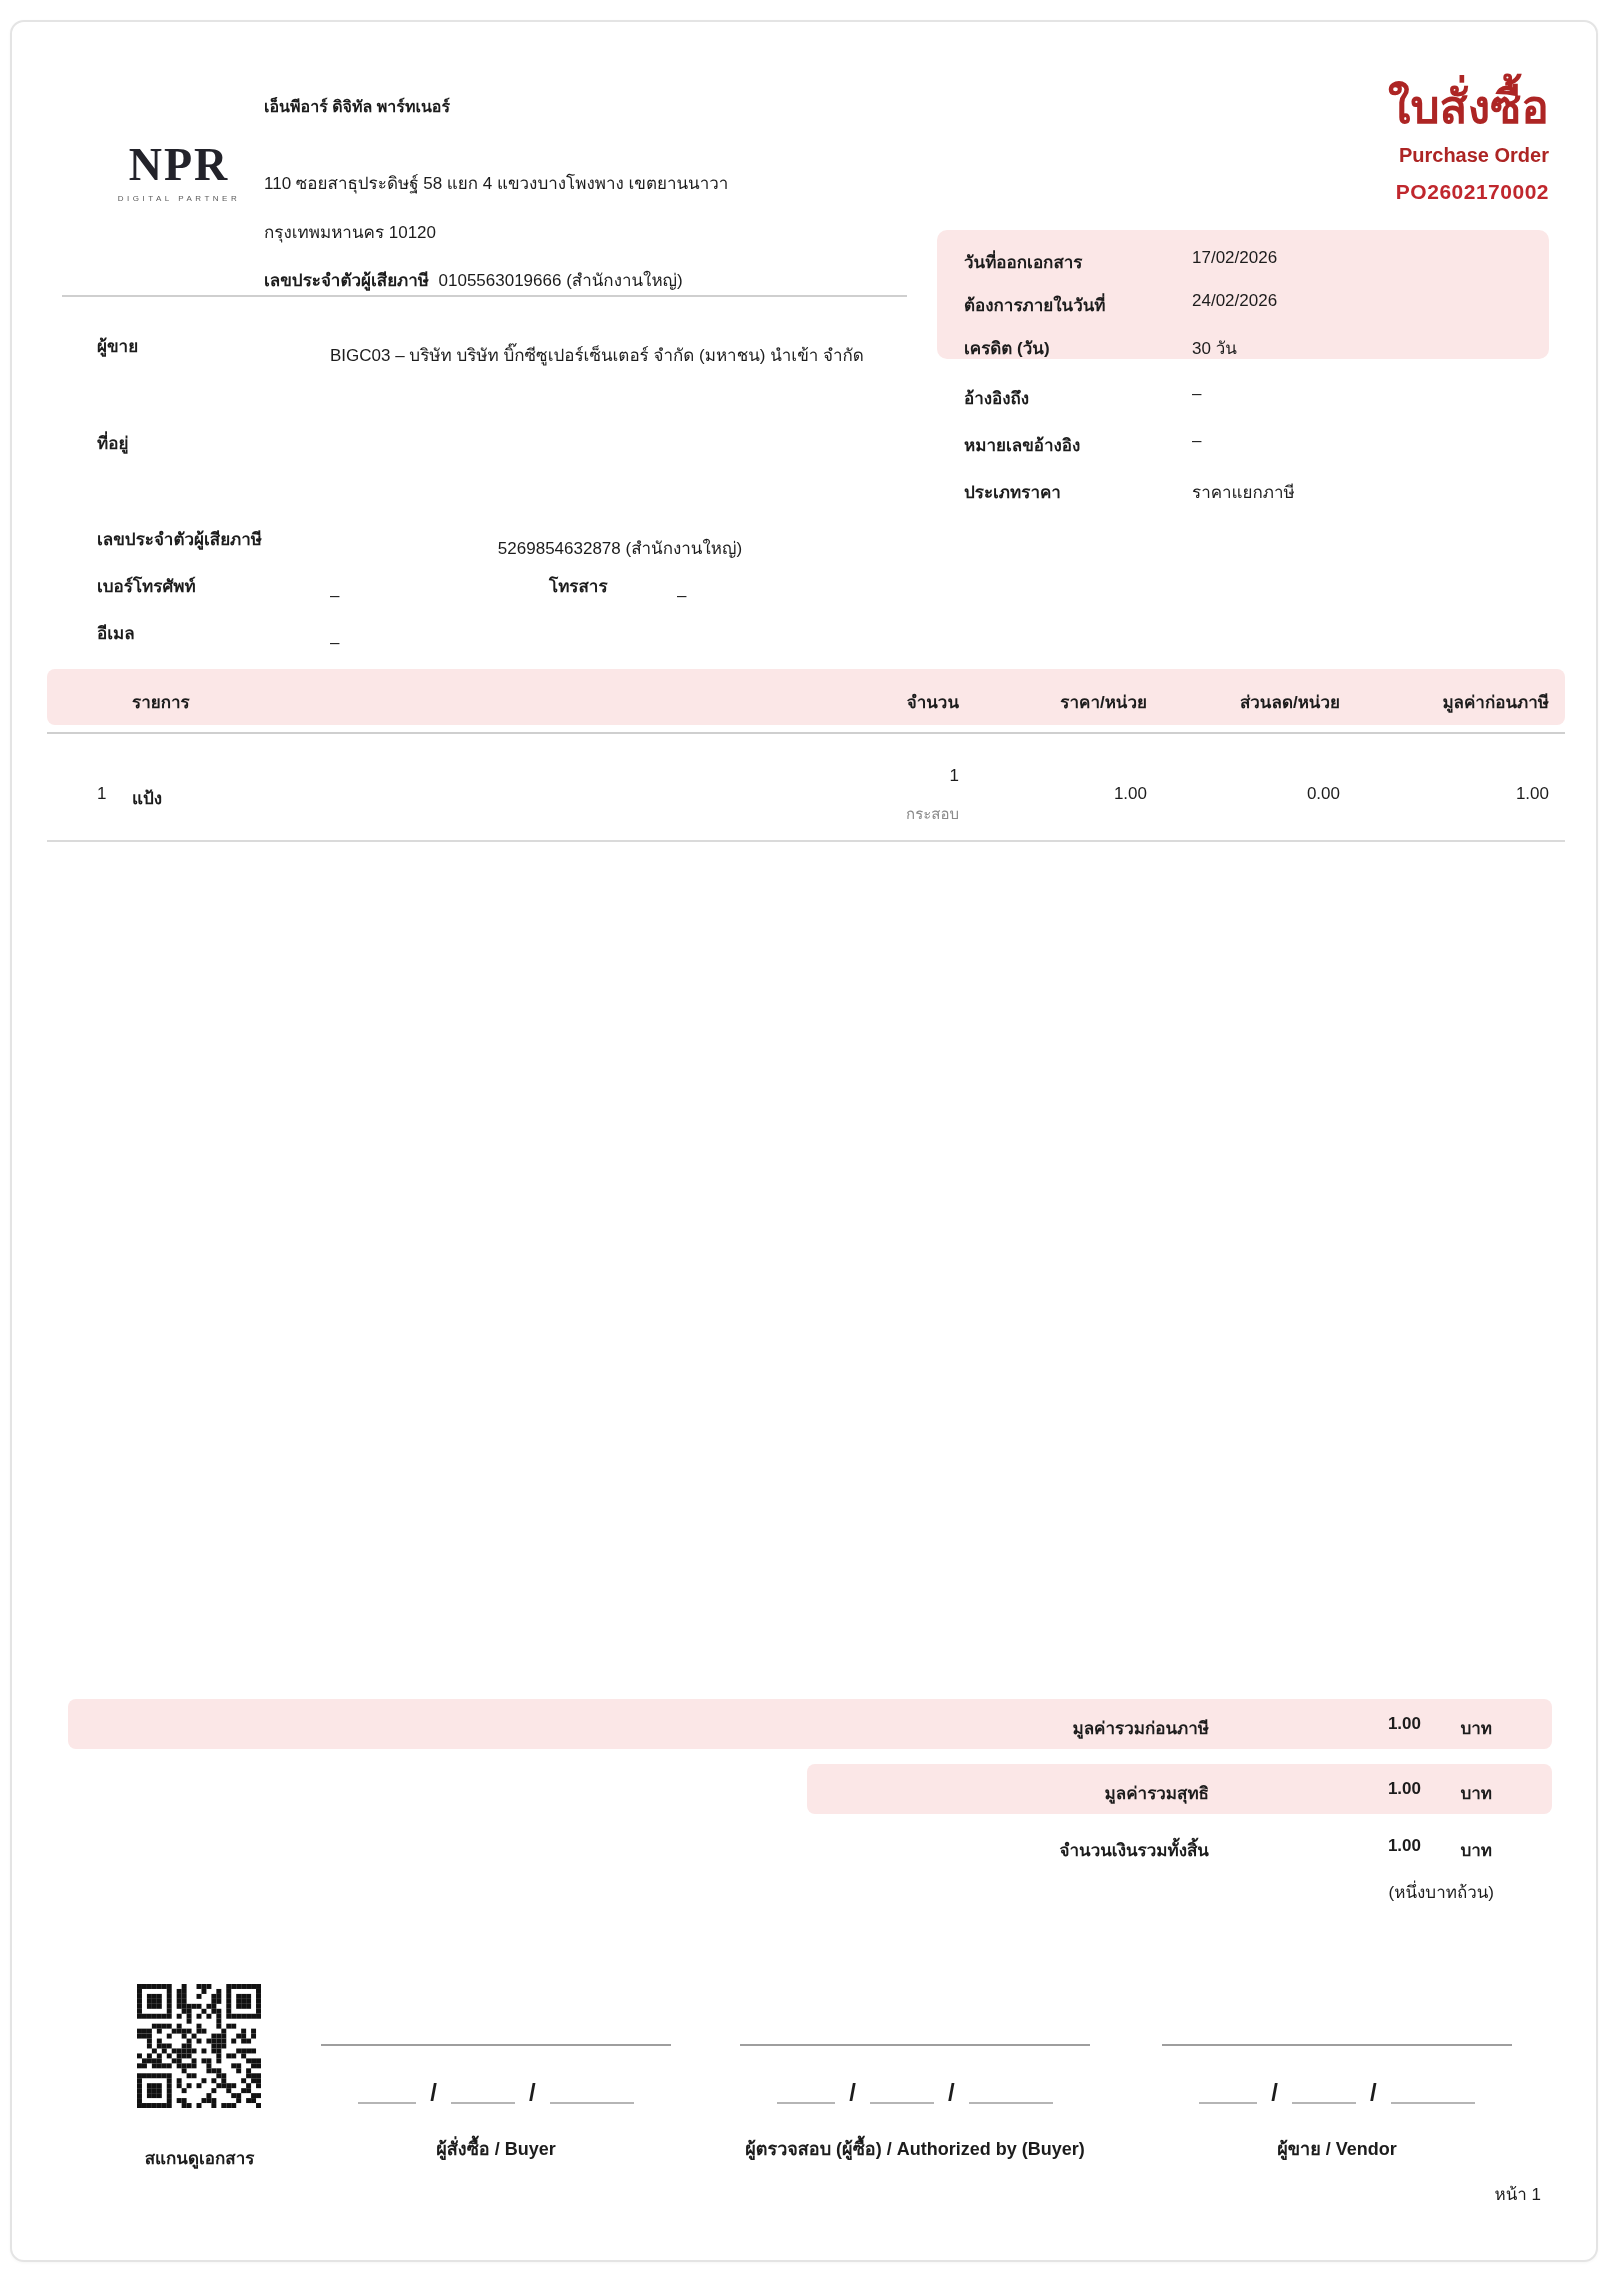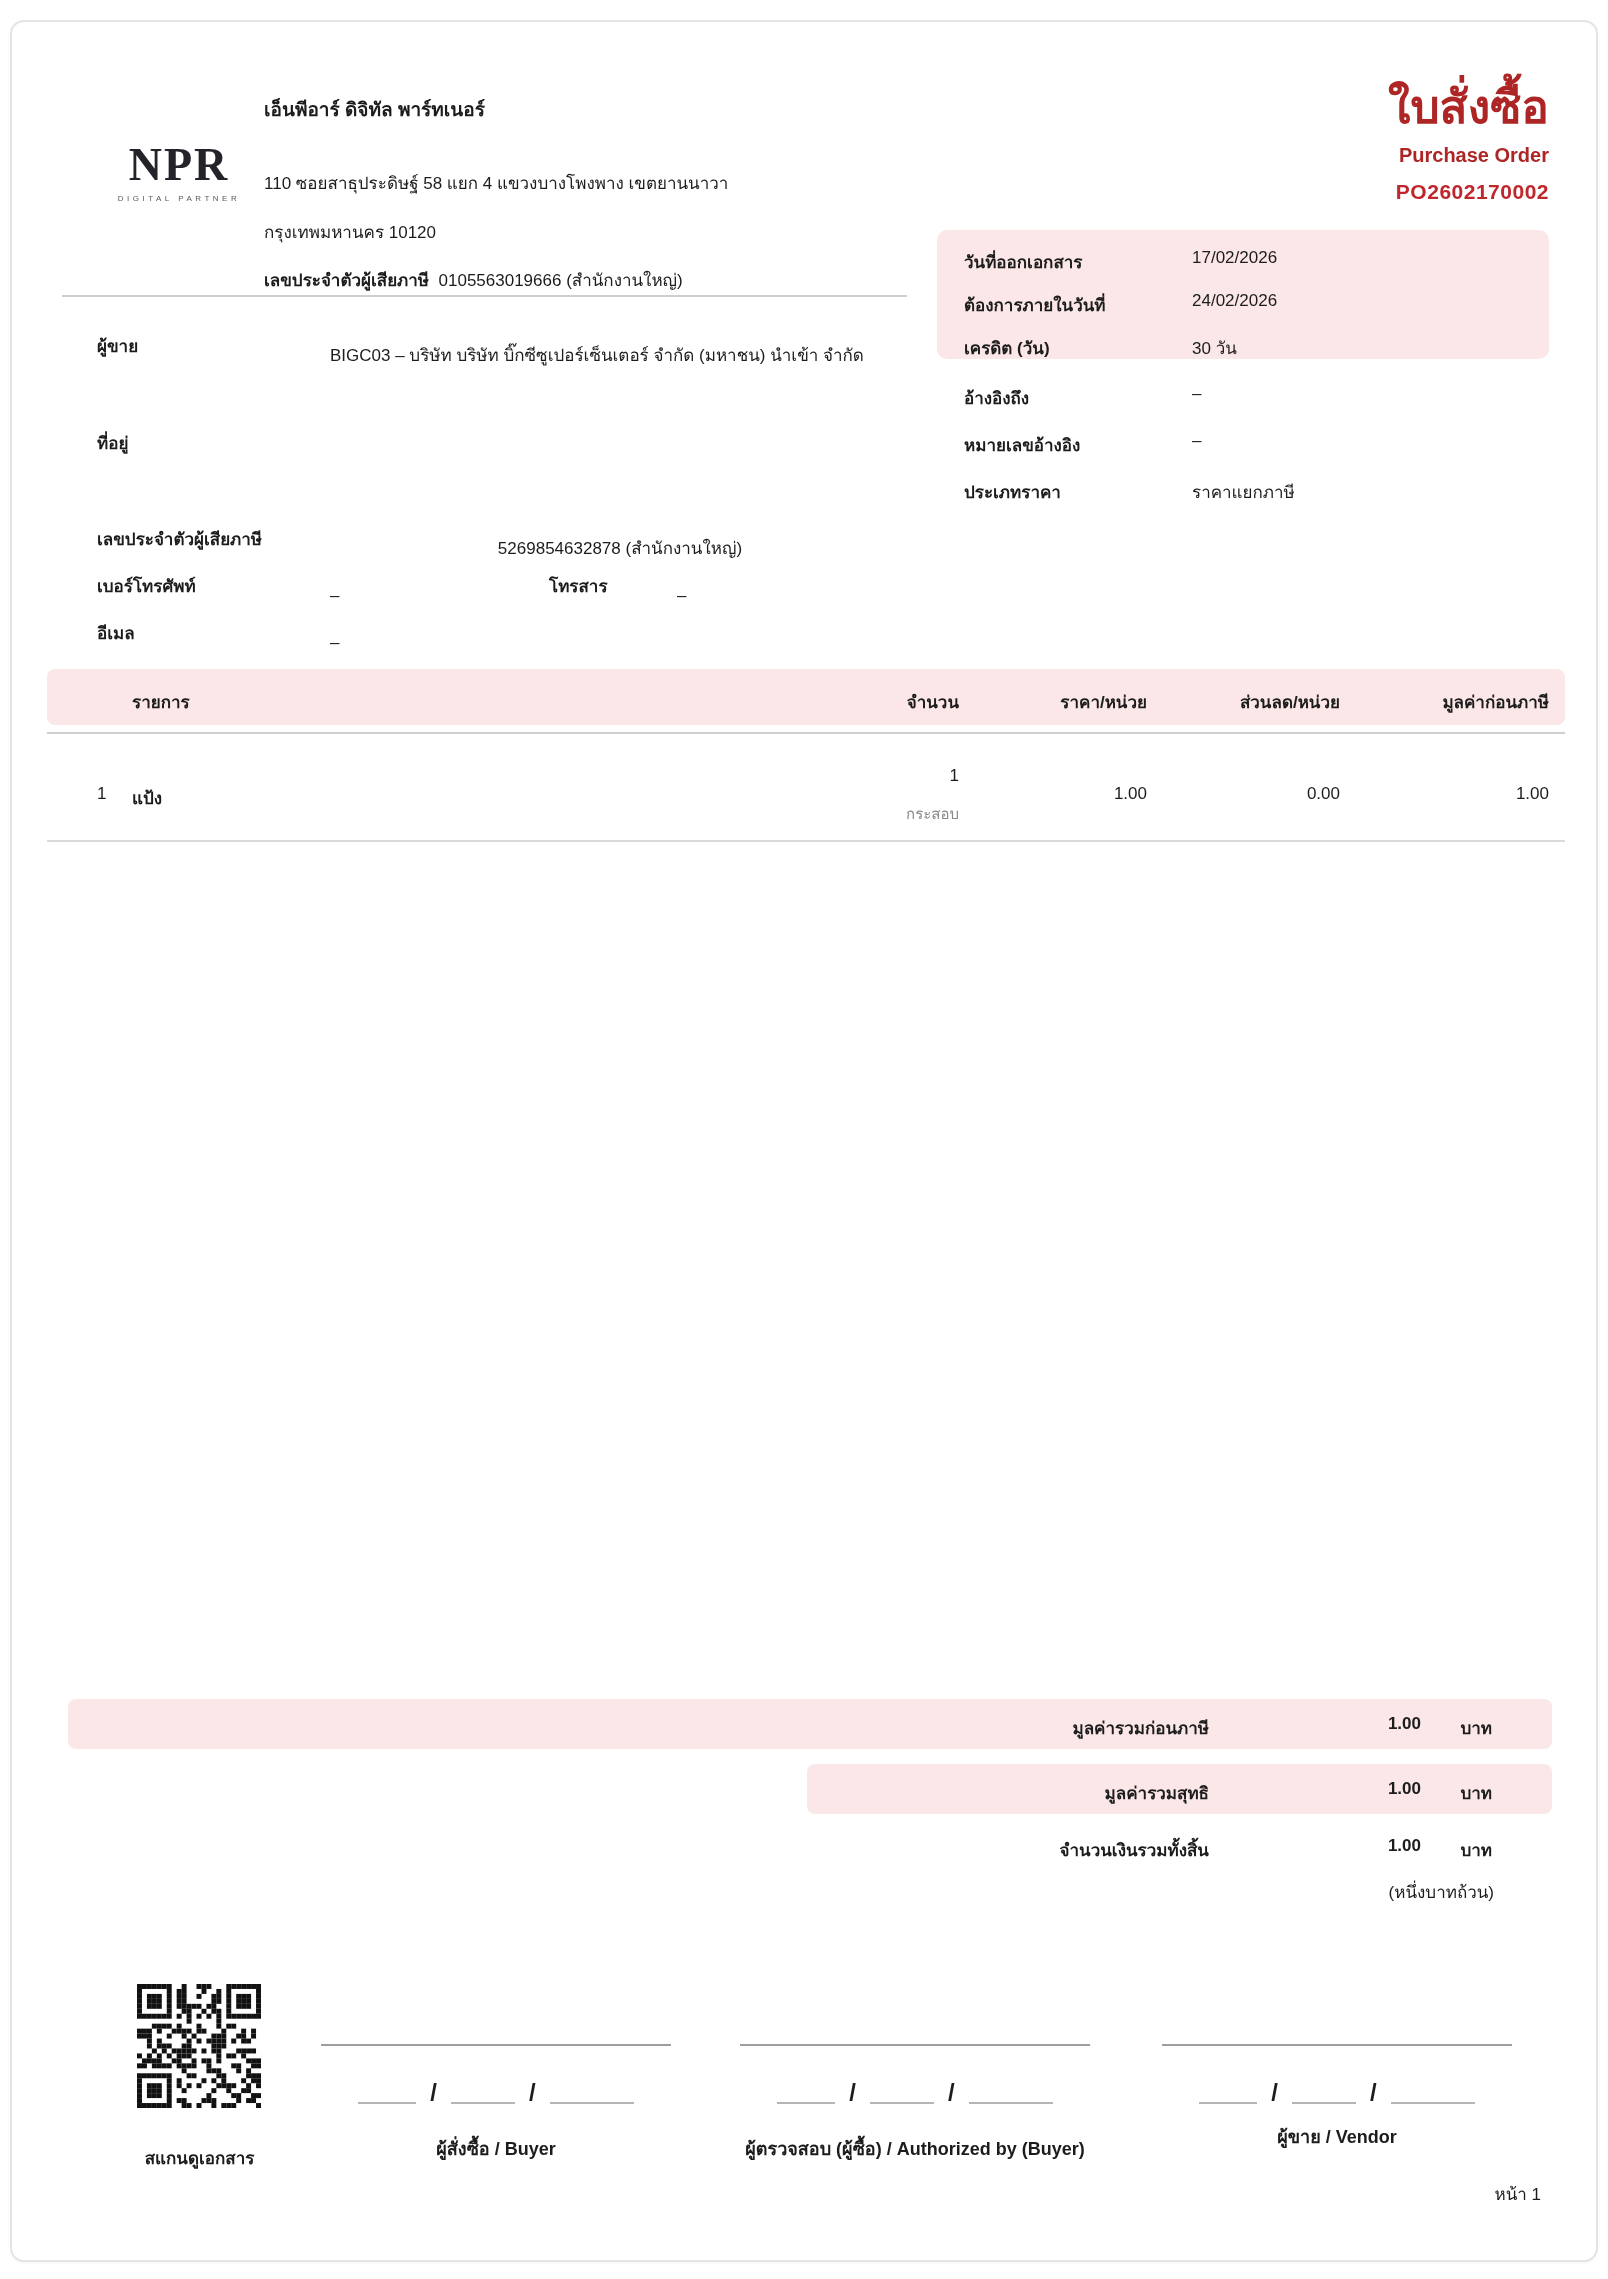--- a/index.html
+++ b/index.html
@@ -29,7 +29,7 @@
   
   .logo-npr{font-family:"Liberation Serif","DejaVu Serif",serif;font-weight:700;font-size:46px;letter-spacing:2px;color:#23232a;line-height:1;}
   .logo-sub{font-size:8px;letter-spacing:3.5px;color:#5a5a5a;margin-top:6px;text-align:center;}
-  .company-name{font-size:19px;font-weight:700;}
+  .company-name{font-size:16px;font-weight:700;}
   .hline{font-size:17px;}
   .doc-title{font-size:46px;font-weight:700;color:var(--accent-red);line-height:1;}
   .doc-title-en{font-size:20px;font-weight:600;color:var(--accent-red);}

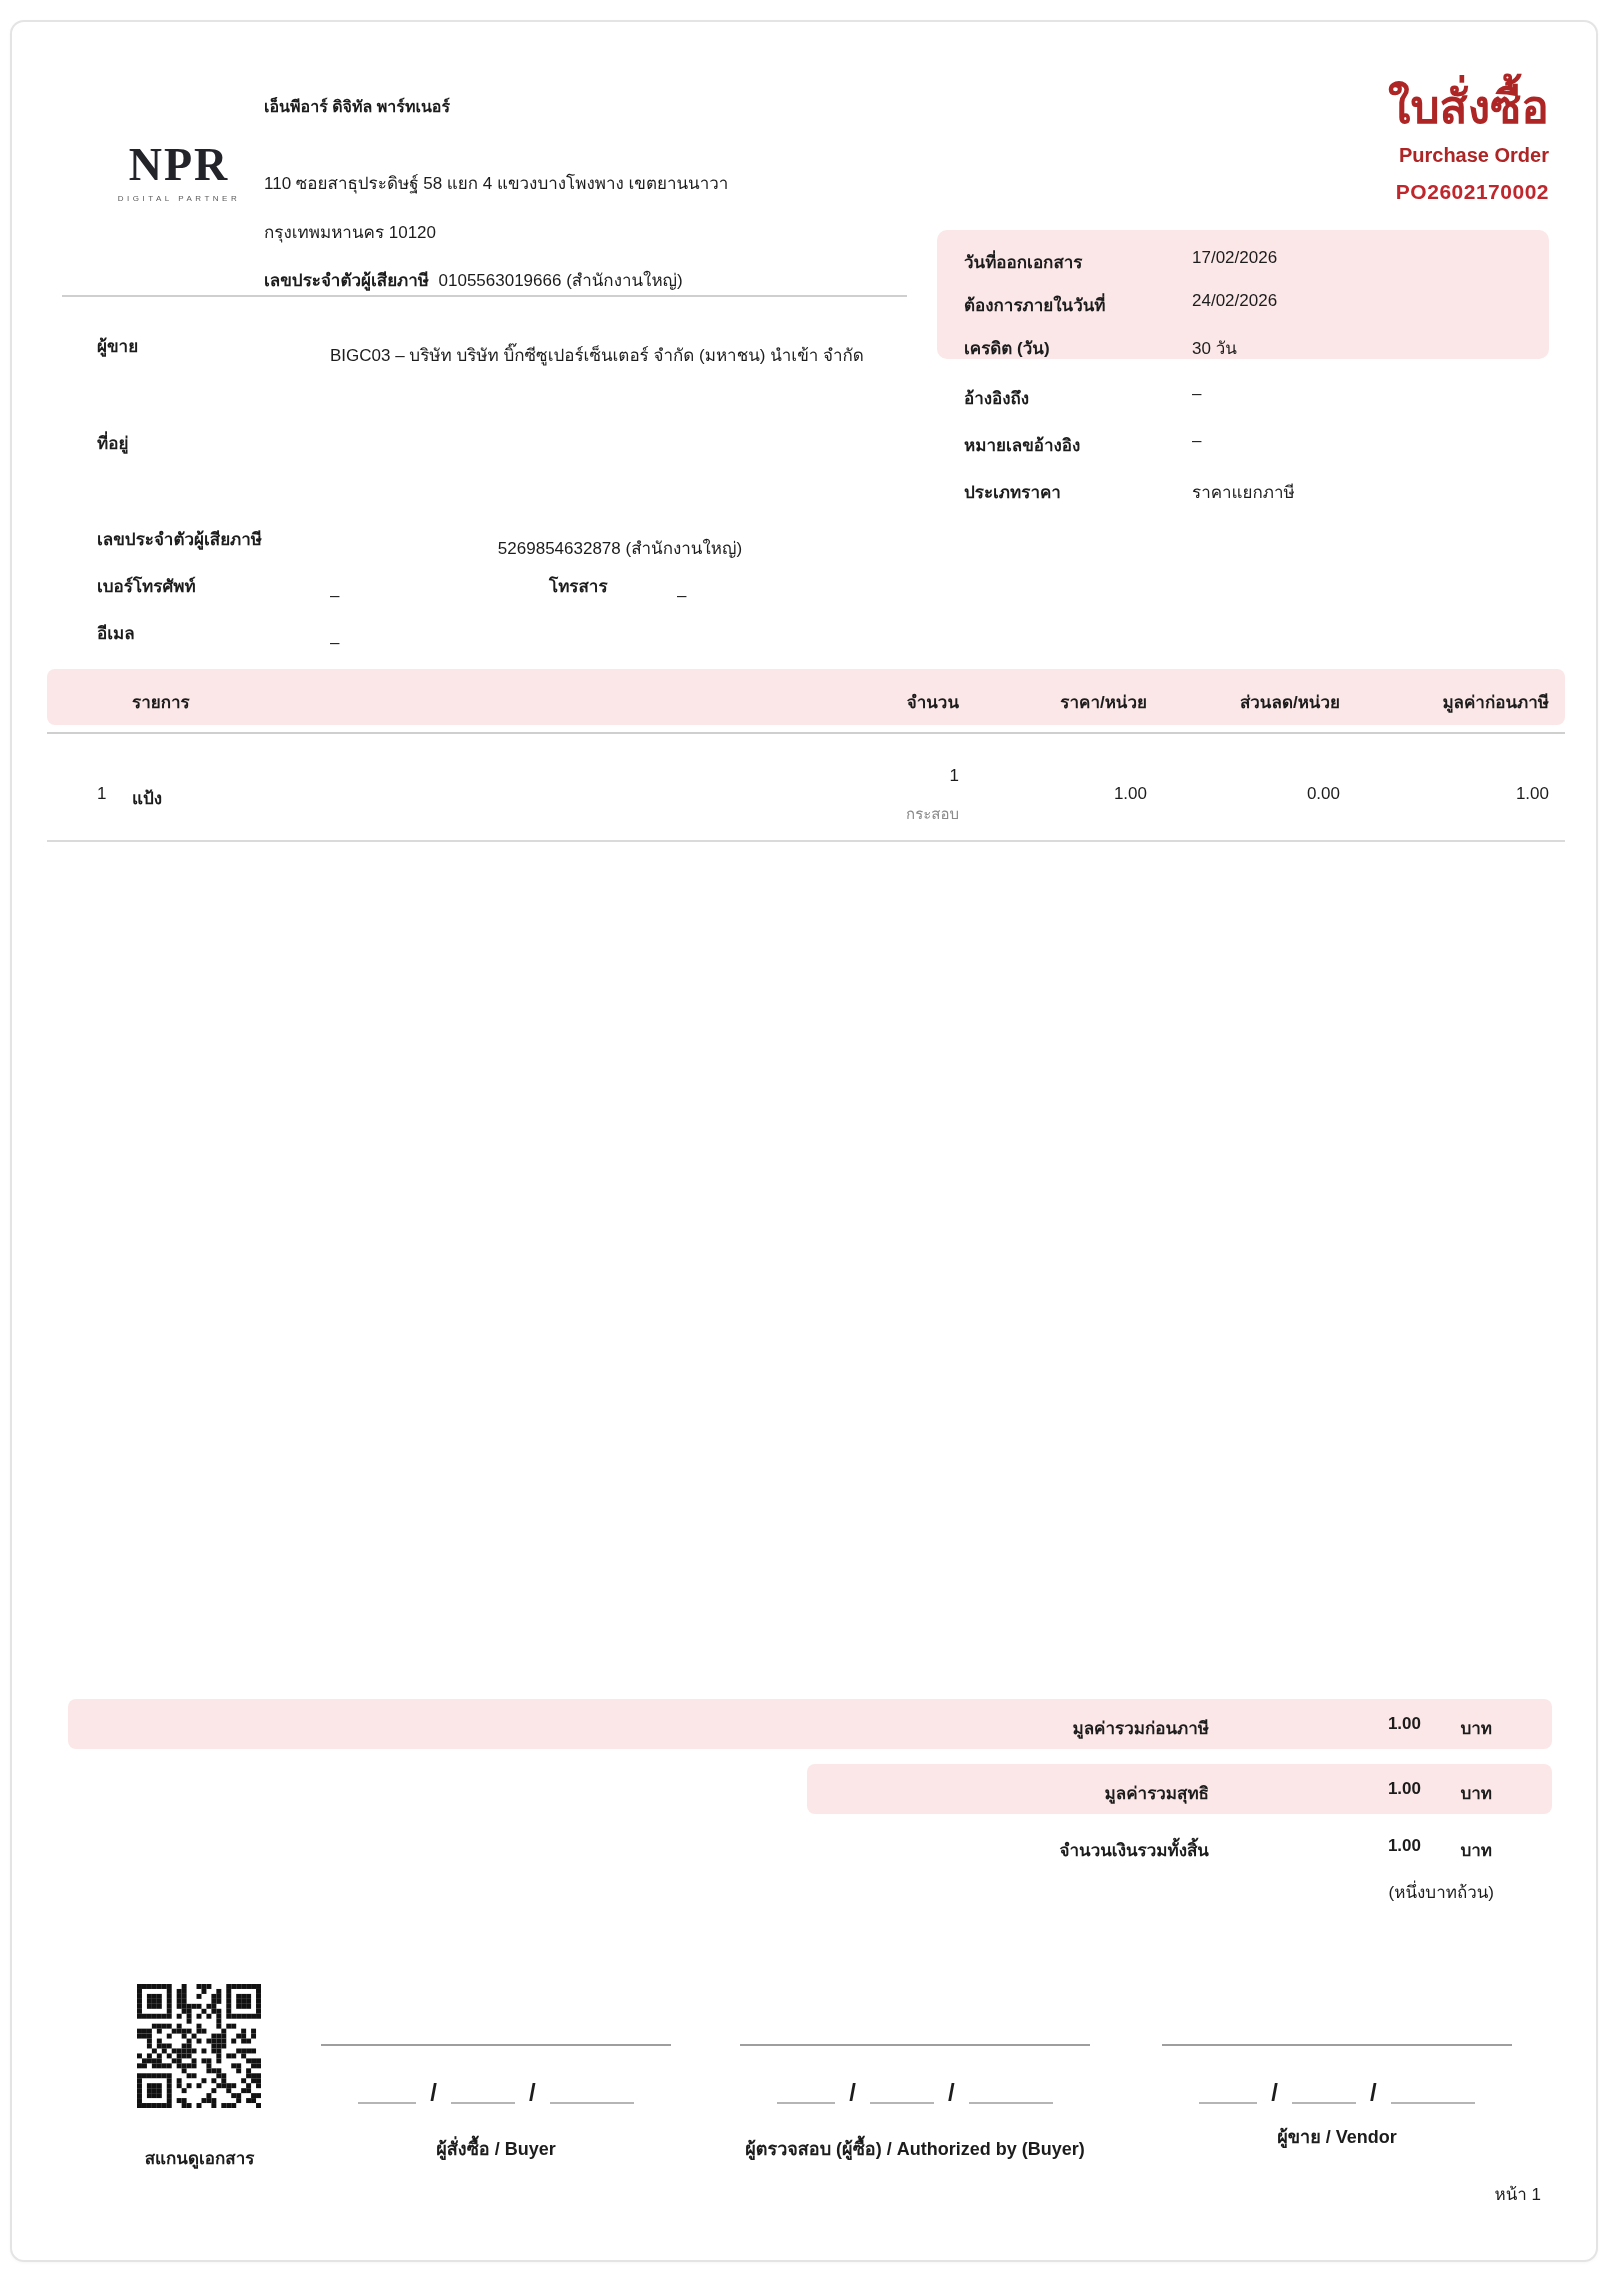--- a/index.html
+++ b/index.html
@@ -512,7 +512,7 @@
         <span class="slash">/</span>
         <span class="dl dl3"></span>
     </div>
-    <div class="sig-label" style="margin-top:18px;">ผู้ขาย / Vendor</div>
+    <div class="sig-label" style="margin-top:30px;">ผู้ขาย / Vendor</div>
   </div>
 
   <div class="abs right" style="right:55px;top:2158px;width:120px;">หน้า 1</div>

